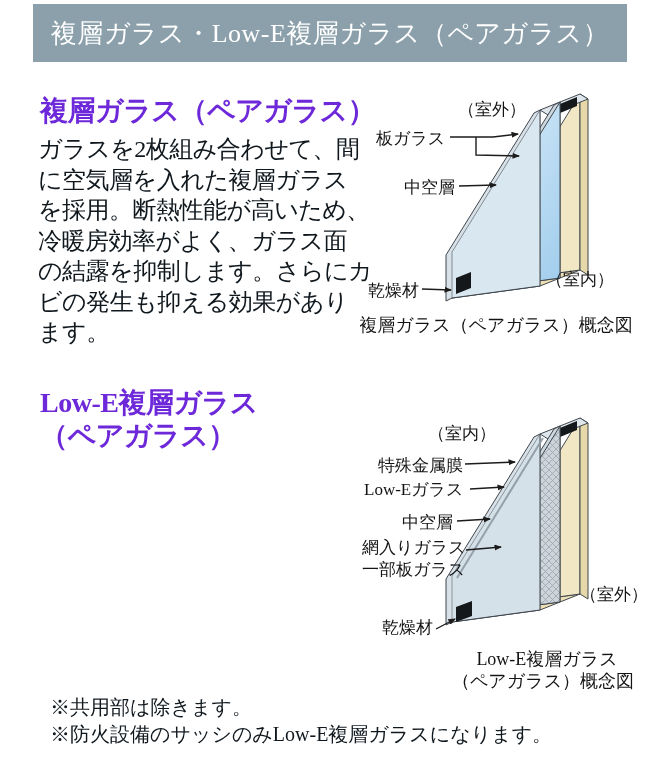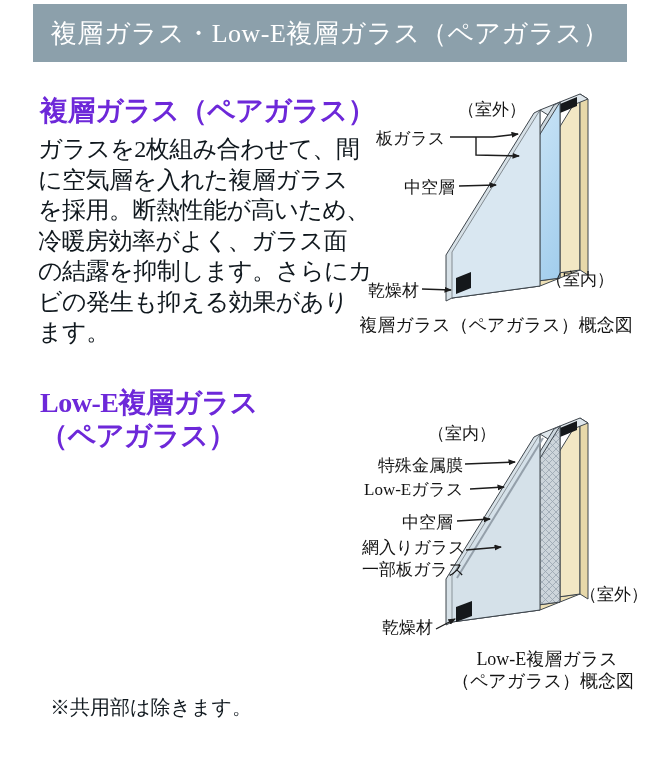--- a/index.html
+++ b/index.html
@@ -144,6 +144,7 @@
 
   <div class="notes">
     <div class="note-line">※共用部は除きます。</div>
+    <div class="note-line">※防火設備のサッシのみLow-E複層ガラスになります。</div>
   </div>
 
 </div>

